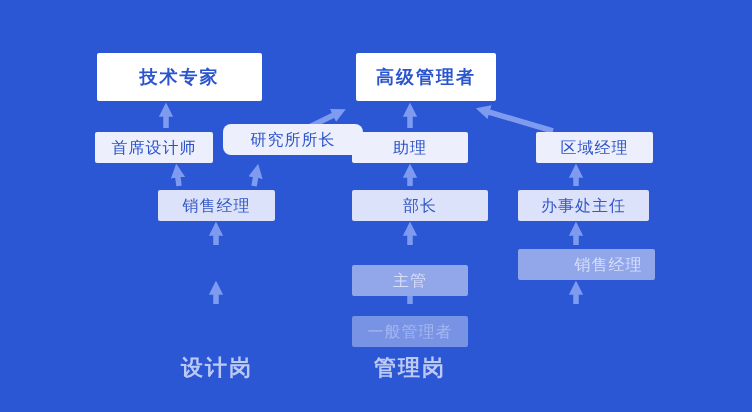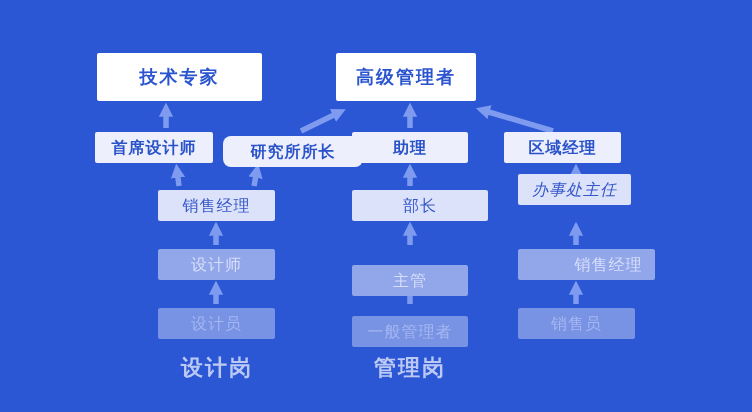--- a/index.html
+++ b/index.html
@@ -114,7 +114,7 @@
   </svg>
 
   <div class="node lv1" style="left:97px;  top:53px; width:165px;">技术专家</div>
-  <div class="node lv1" style="left:336px; top:53px; width:140px;">高级管理者</div>
+  <div class="node lv1" style="left:356px; top:53px; width:140px;">高级管理者</div>
 
   <div class="node lv2" style="left:95px;  top:132px; width:118px;">首席设计师</div>
   <div class="node lv2" style="left:223px; top:136px; width:140px;border-radius:8px;">研究所所长</div>

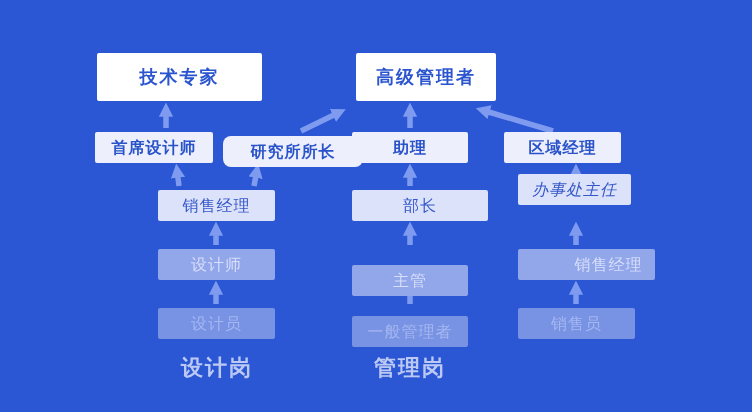--- a/index.html
+++ b/index.html
@@ -50,7 +50,6 @@
     background: var(--c-level2-bg, #EDF0FC);
     color: var(--c-level2-text, #2A52C9);
     letter-spacing: 1px;
-    font-weight: bold;
   }
   .lv3 {
     height: 31px;

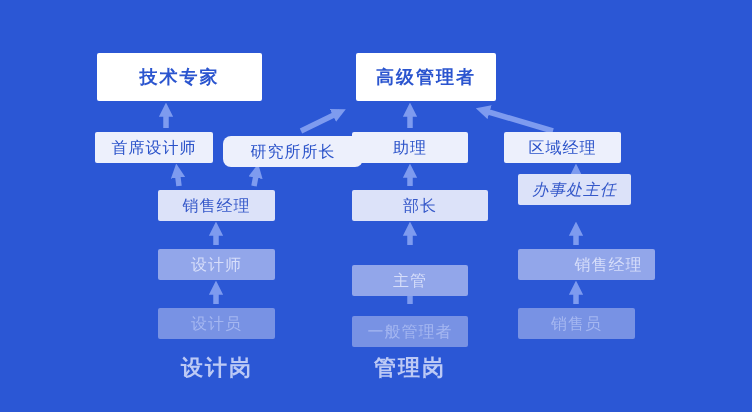--- a/index.html
+++ b/index.html
@@ -116,7 +116,7 @@
   <div class="node lv1" style="left:356px; top:53px; width:140px;">高级管理者</div>
 
   <div class="node lv2" style="left:95px;  top:132px; width:118px;">首席设计师</div>
-  <div class="node lv2" style="left:223px; top:136px; width:140px;border-radius:8px;">研究所所长</div>
+  <div class="node lv2" style="left:223px; top:124px; width:140px;border-radius:8px;">研究所所长</div>
   <div class="node lv2" style="left:352px; top:132px; width:116px;">助理</div>
   <div class="node lv2" style="left:504px; top:132px; width:117px;">区域经理</div>
 

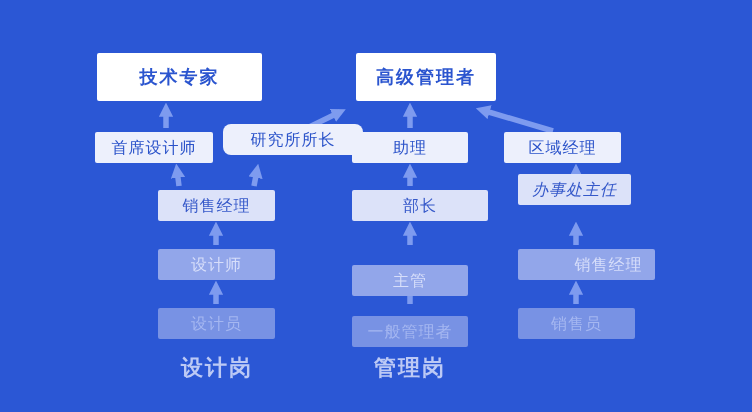--- a/index.html
+++ b/index.html
@@ -118,7 +118,7 @@
   <div class="node lv2" style="left:95px;  top:132px; width:118px;">首席设计师</div>
   <div class="node lv2" style="left:223px; top:124px; width:140px;border-radius:8px;">研究所所长</div>
   <div class="node lv2" style="left:352px; top:132px; width:116px;">助理</div>
-  <div class="node lv2" style="left:504px; top:132px; width:117px;">区域经理</div>
+  <div class="node lv2" style="left:536px; top:132px; width:117px;">区域经理</div>
 
   <div class="node lv3" style="left:158px; top:190px; width:117px;">销售经理</div>
   <div class="node lv3" style="left:352px; top:190px; width:136px;">部长</div>

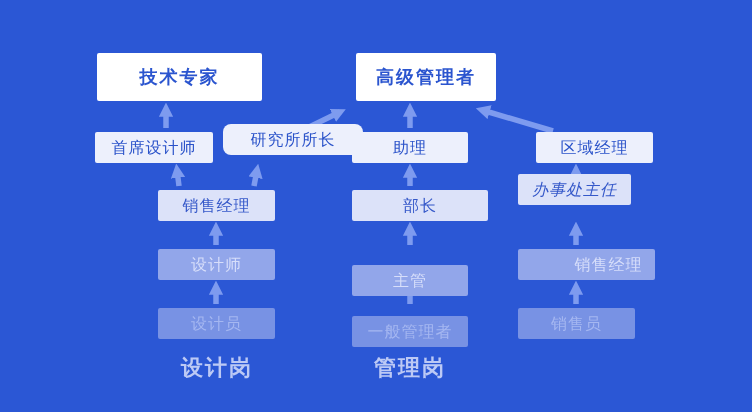--- a/index.html
+++ b/index.html
@@ -122,7 +122,7 @@
 
   <div class="node lv3" style="left:158px; top:190px; width:117px;">销售经理</div>
   <div class="node lv3" style="left:352px; top:190px; width:136px;">部长</div>
-  <div class="node lv3" style="left:518px; top:174px; width:113px;font-style:italic;">办事处主任</div>
+  <div class="node lv3" style="left:518px; top:190px; width:131px;">办事处主任</div>
 
   <div class="node lv4" style="left:158px; top:249px; width:117px;">设计师</div>
   <div class="node lv4" style="left:352px; top:249px; width:116px;margin-top:16px;">主管</div>

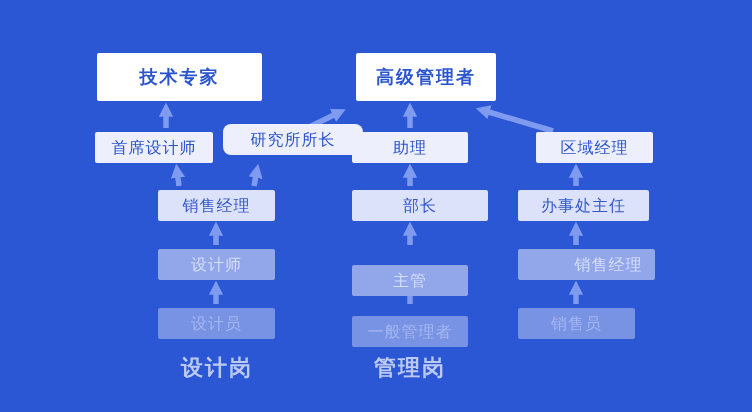--- a/index.html
+++ b/index.html
@@ -124,7 +124,6 @@
   <div class="node lv3" style="left:352px; top:190px; width:136px;">部长</div>
   <div class="node lv3" style="left:518px; top:190px; width:131px;">办事处主任</div>
 
-  <div class="node lv4" style="left:158px; top:249px; width:117px;">设计师</div>
   <div class="node lv4" style="left:352px; top:249px; width:116px;margin-top:16px;">主管</div>
   <div class="node lv4" style="left:518px; top:249px; width:93px;padding-left:44px;">销售经理</div>
 

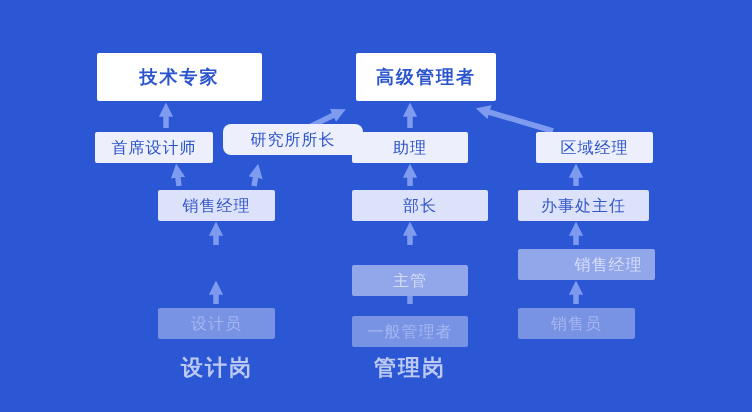--- a/index.html
+++ b/index.html
@@ -127,7 +127,6 @@
   <div class="node lv4" style="left:352px; top:249px; width:116px;margin-top:16px;">主管</div>
   <div class="node lv4" style="left:518px; top:249px; width:93px;padding-left:44px;">销售经理</div>
 
-  <div class="node lv5" style="left:158px; top:308px; width:117px;">设计员</div>
   <div class="node lv5" style="left:352px; top:308px; width:116px;margin-top:8px;">一般管理者</div>
   <div class="node lv5" style="left:518px; top:308px; width:117px;">销售员</div>
 

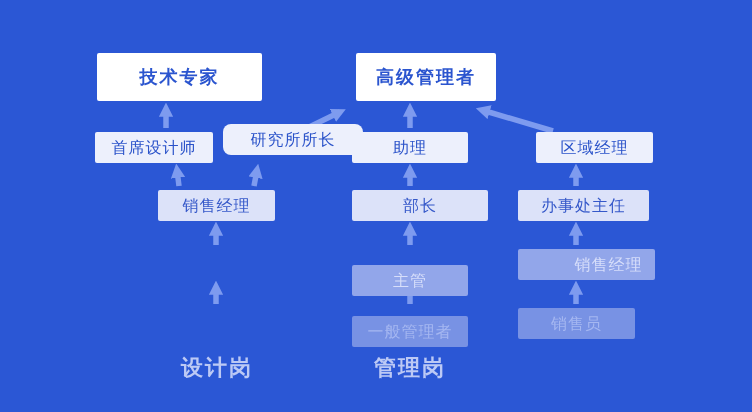--- a/index.html
+++ b/index.html
@@ -128,7 +128,6 @@
   <div class="node lv4" style="left:518px; top:249px; width:93px;padding-left:44px;">销售经理</div>
 
   <div class="node lv5" style="left:352px; top:308px; width:116px;margin-top:8px;">一般管理者</div>
-  <div class="node lv5" style="left:518px; top:308px; width:117px;">销售员</div>
 
   <div class="track-label" style="left:158px; width:118px;">设计岗</div>
   <div class="track-label" style="left:352px; width:116px;">管理岗</div>

